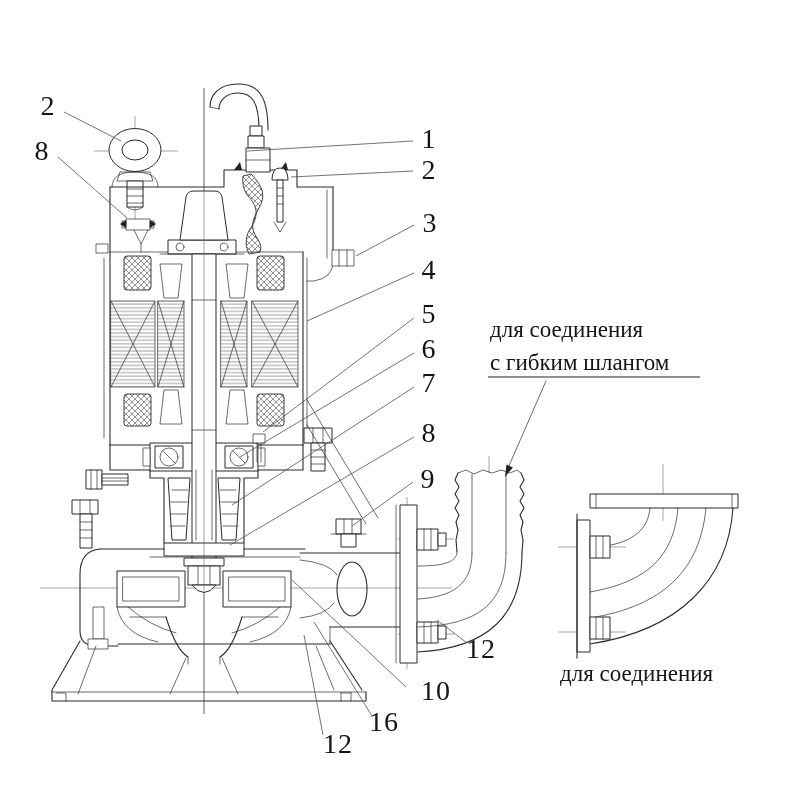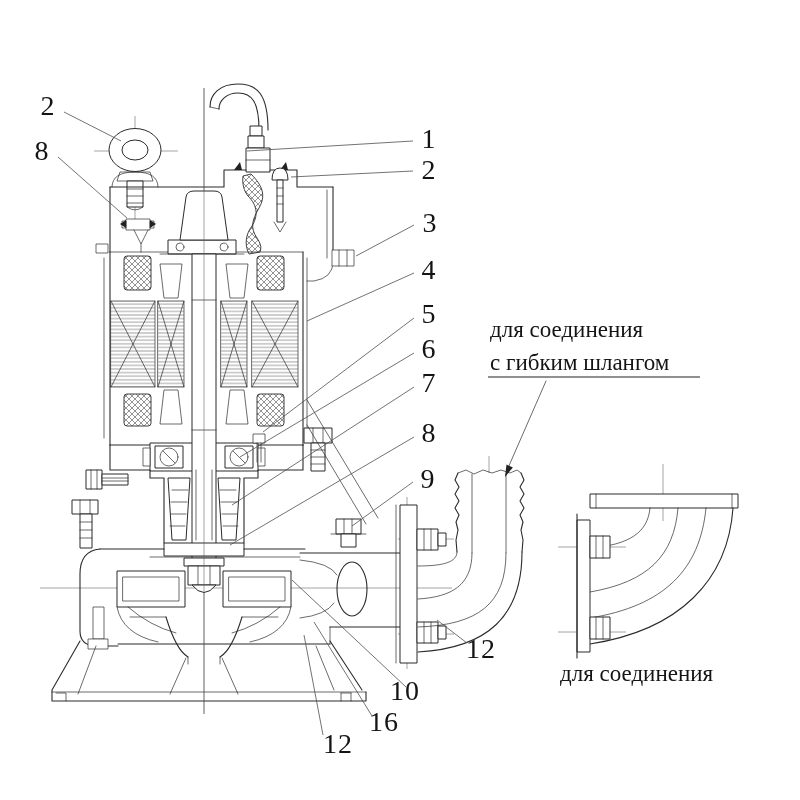--- a/index.html
+++ b/index.html
@@ -337,7 +337,7 @@
 <span class="callout" style="left:429px;top:383px">7</span>
 <span class="callout" style="left:429px;top:433px">8</span>
 <span class="callout" style="left:428px;top:479px">9</span>
-<span class="callout" style="left:405px;top:691px">10</span>
+<span class="callout" style="left:436px;top:691px">10</span>
 <span class="callout" style="left:384px;top:722px">16</span>
 <span class="callout" style="left:338px;top:744px">12</span>
 <span class="callout" style="left:481px;top:649px">12</span>

